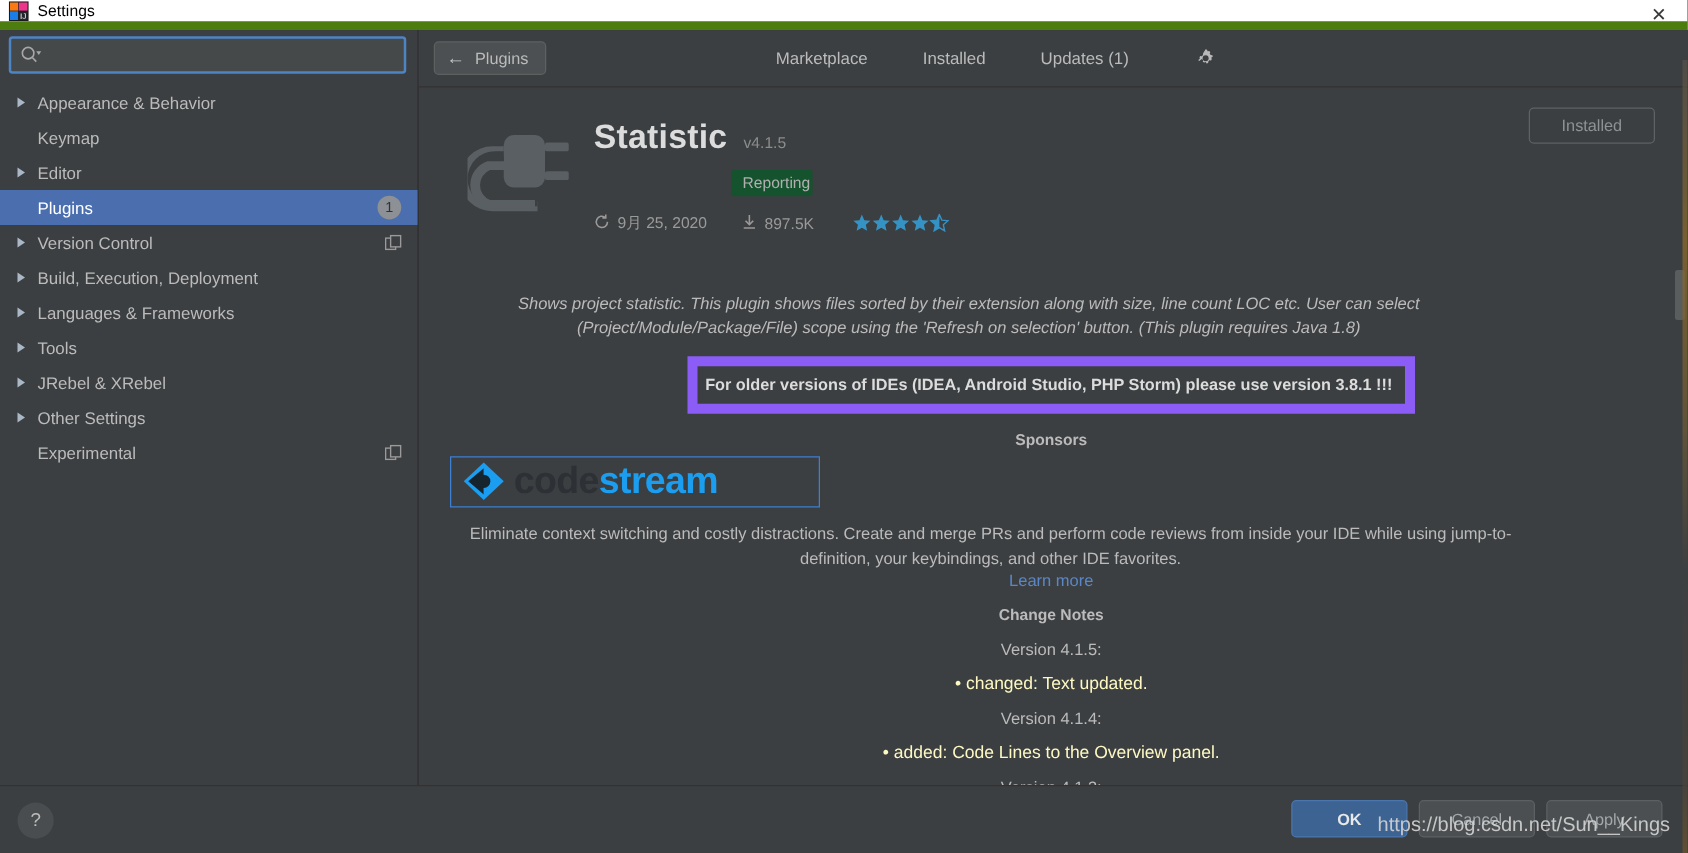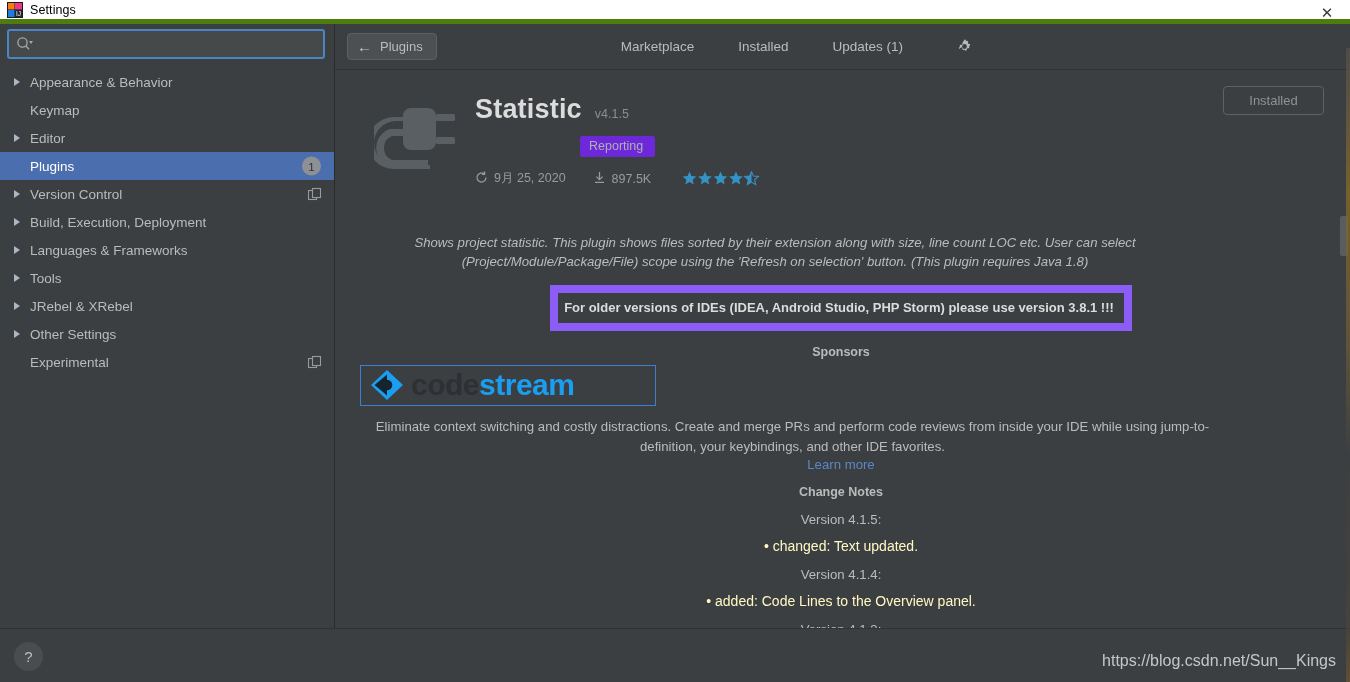--- a/index.html
+++ b/index.html
@@ -16,7 +16,7 @@
     width: 1350px; height: 24px;
     background: #ffffff;
     display: flex; align-items: center;
-    border-bottom: 5px solid #4d7c0f;
+    border-bottom: 7px solid #4d7c0f;
   }
   .titlebar-icon {
     width: 16px; height: 16px;

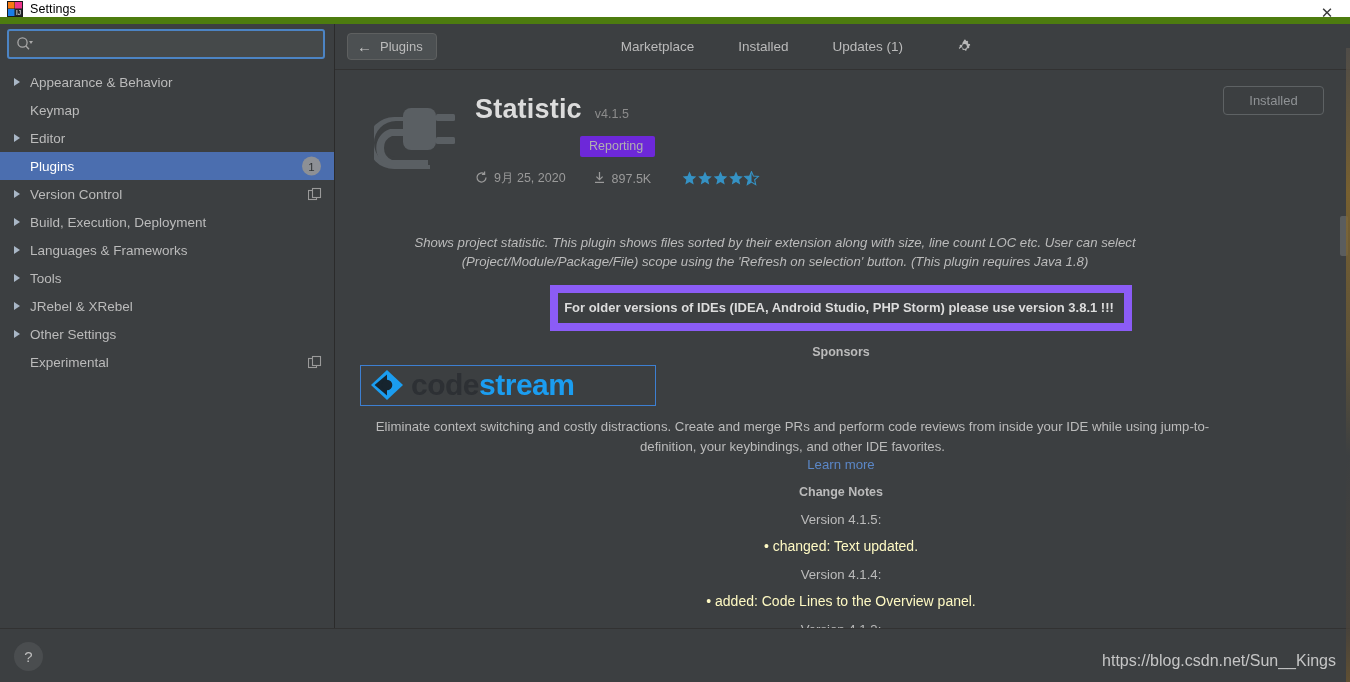--- a/index.html
+++ b/index.html
@@ -159,8 +159,8 @@
   .tag-row { margin-top: 11px; }
   .tag {
     display: inline-block;
-    background: #6d28d9; color: #b0b0b0;
-    font-size: 12.5px; padding: 3px 12px 4px 9px;
+    background: #14532d; color: #b0b0b0;
+    font-size: 12.5px; padding: 3px 2px 4px 9px;
     border-radius: 2px;
   }
   .meta-row {

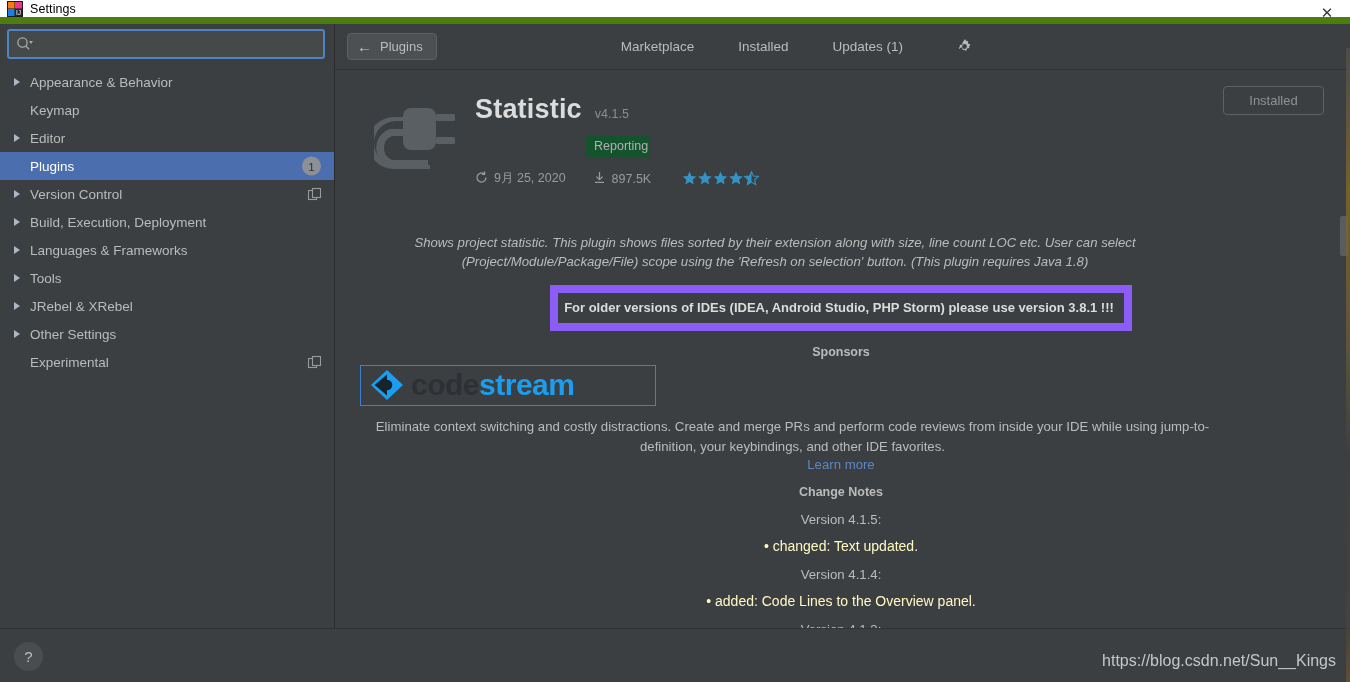--- a/index.html
+++ b/index.html
@@ -538,6 +538,11 @@
 
   <div class="bottombar">
     <div class="help-btn">?</div>
+    <div class="dlg-buttons">
+      <div class="dlg-btn primary">OK</div>
+      <div class="dlg-btn ghost">Cancel</div>
+      <div class="dlg-btn ghost">Apply</div>
+    </div>
     <div class="watermark">https://blog.csdn.net/Sun__Kings</div>
   </div>
 

